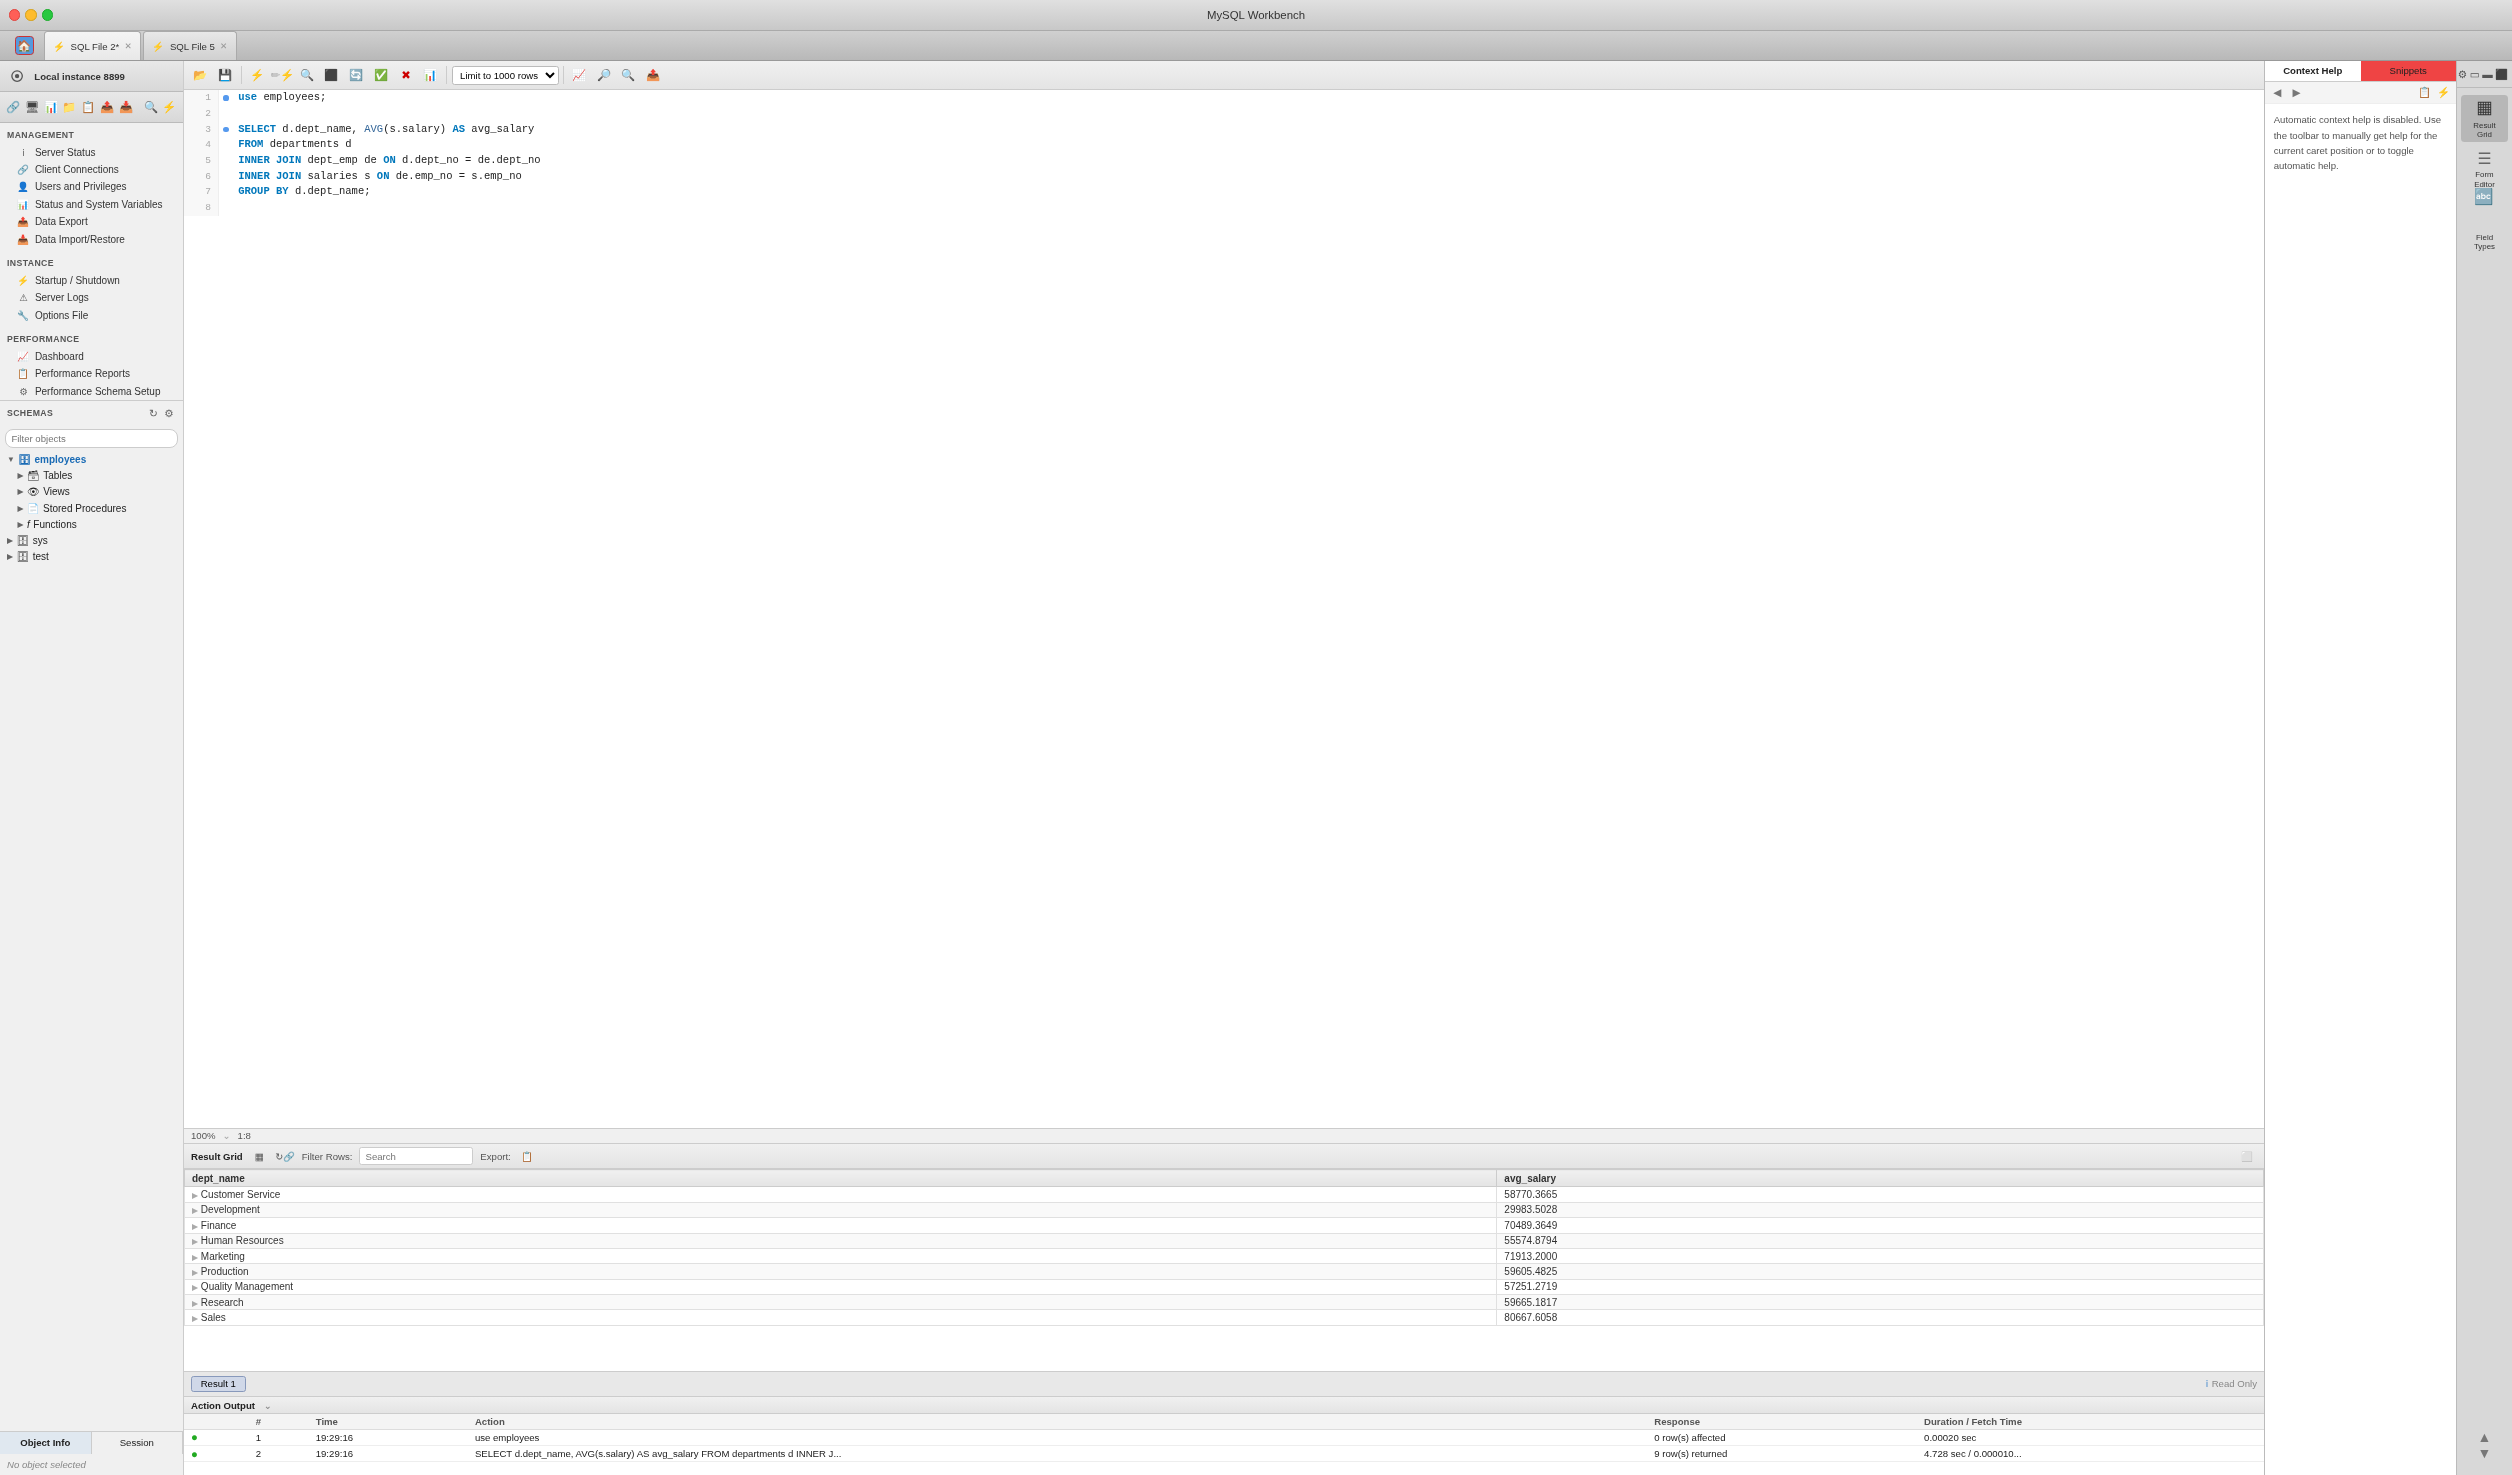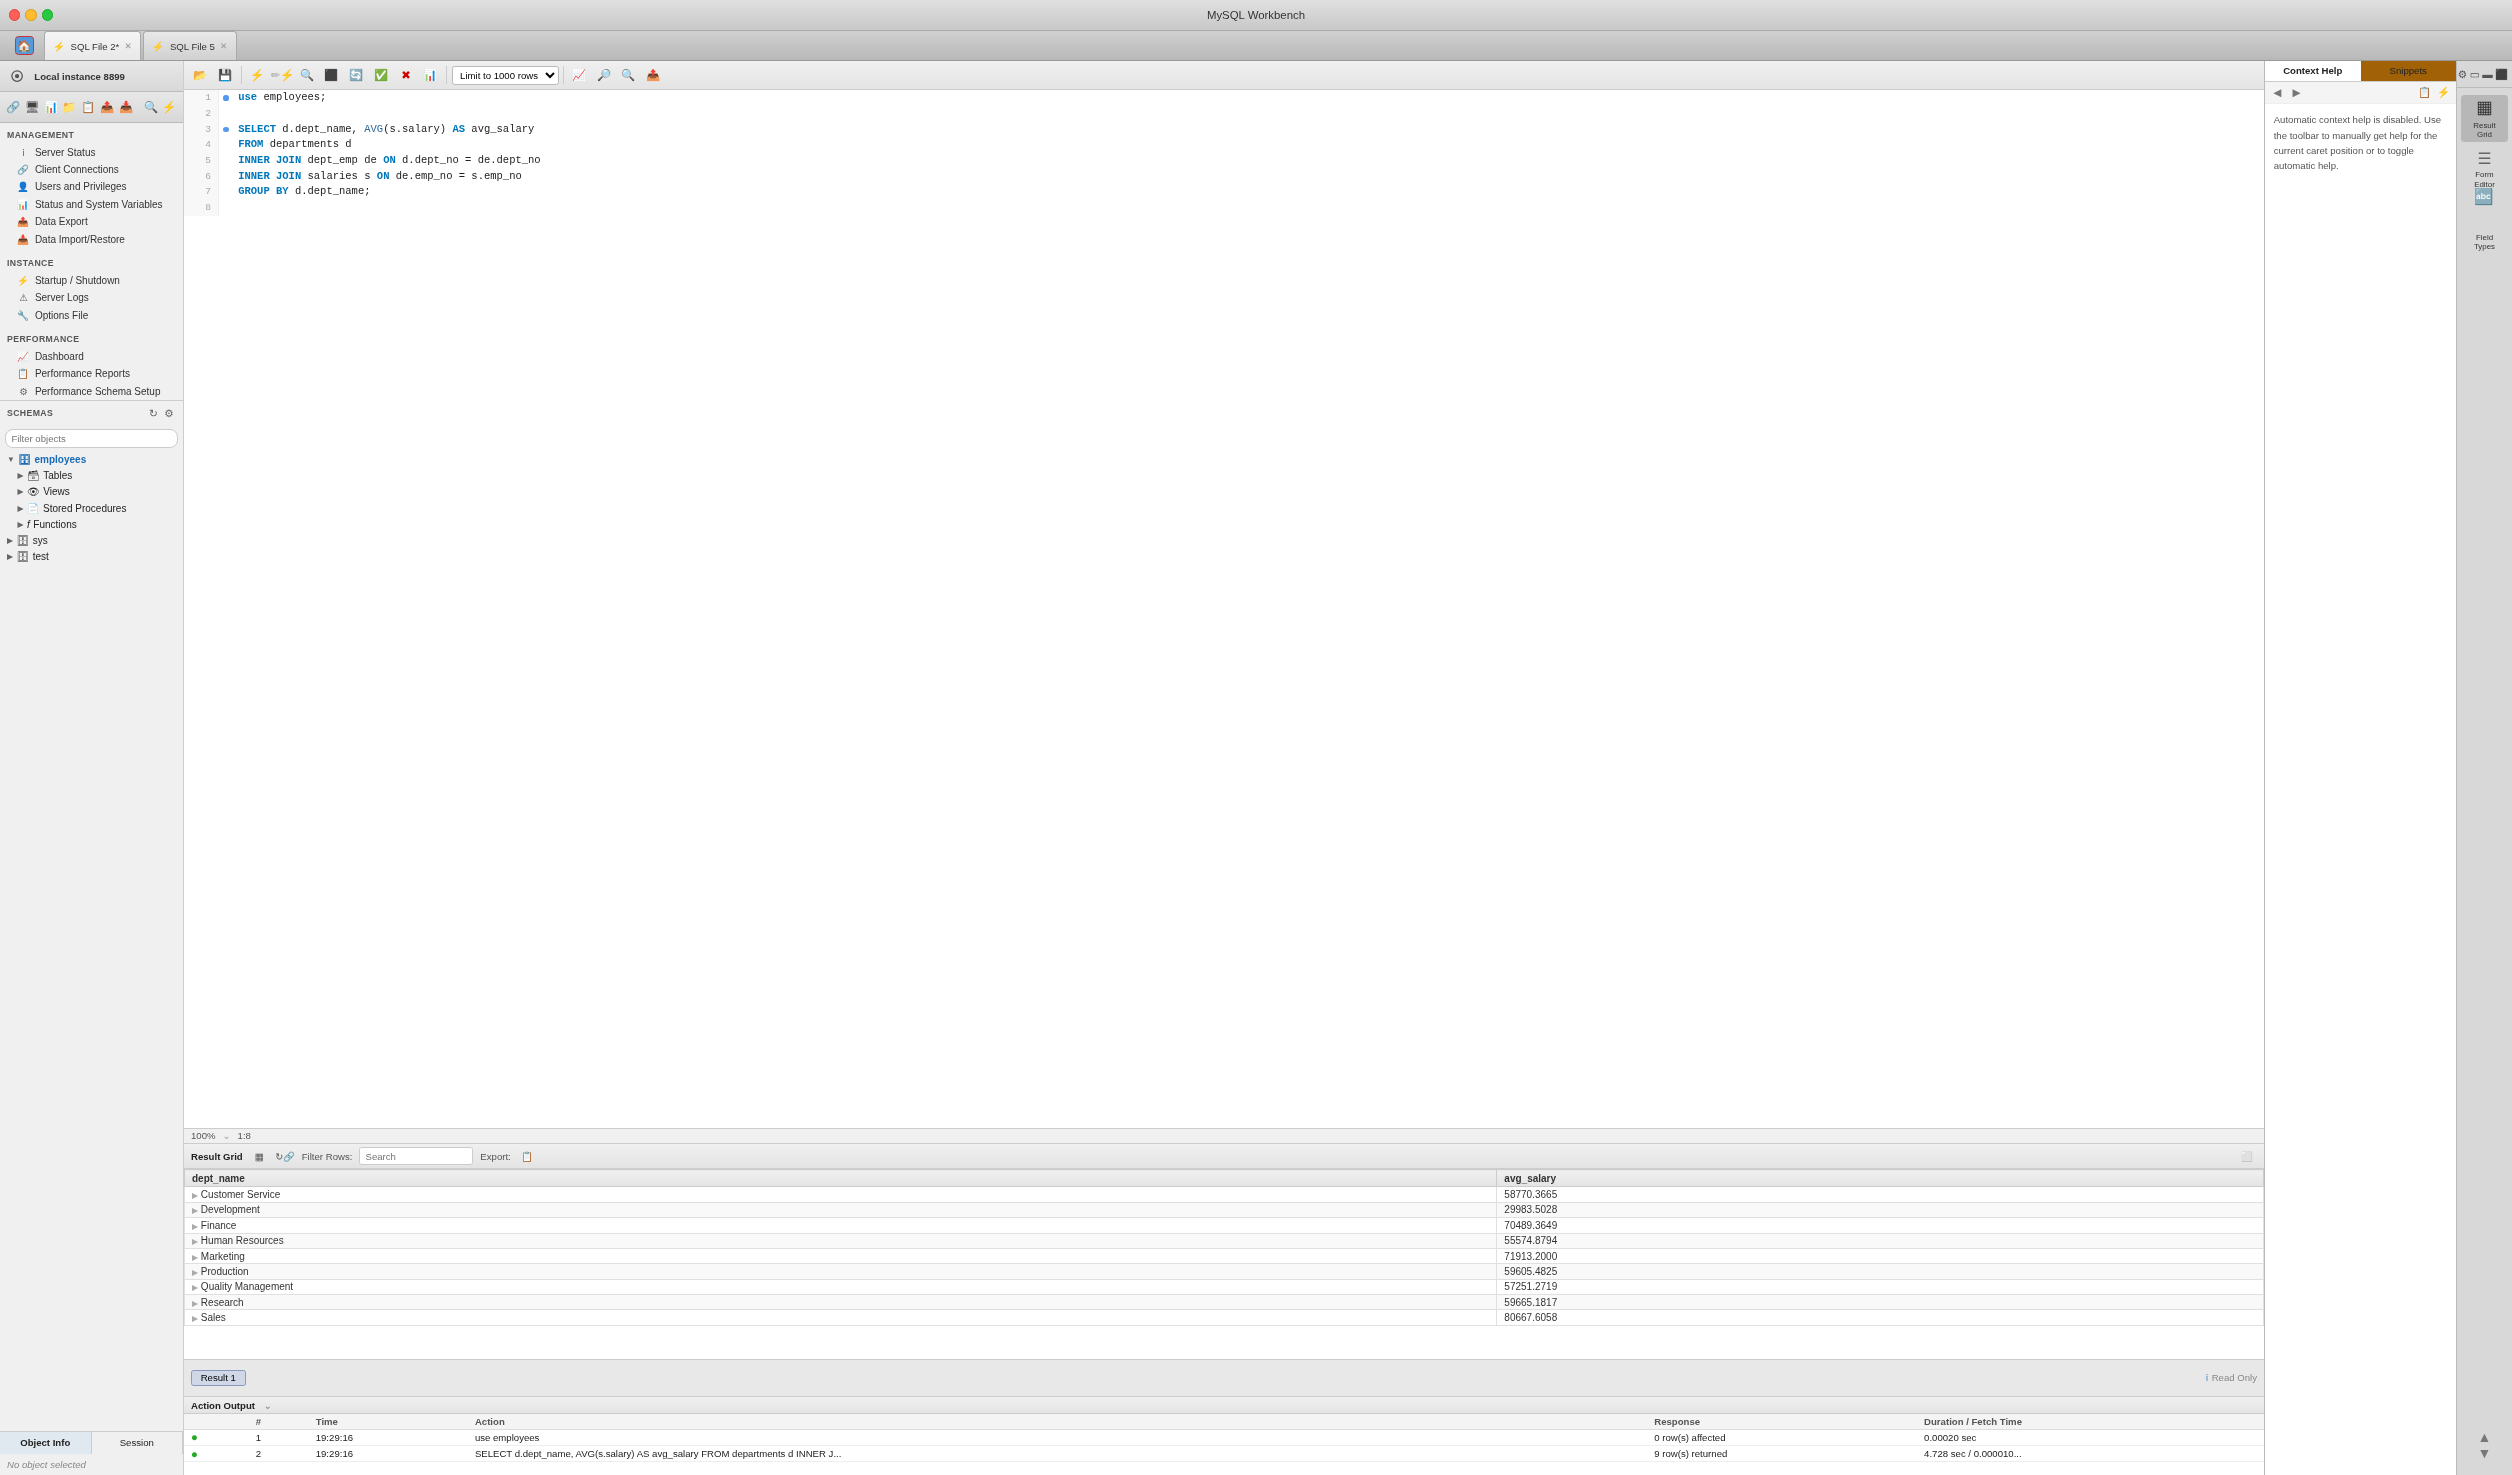--- a/index.html
+++ b/index.html
@@ -113,7 +113,7 @@
 
     
     .help-panel { display: flex; flex-direction: column; width: 192px; border-left: 0.9px solid #bbb; background: white; }
-    .help-panel-tabs { display: flex; background: #a16207; border-bottom: 0.9px solid #ccc; }
+    .help-panel-tabs { display: flex; background: #ef4444; border-bottom: 0.9px solid #ccc; }
     .help-panel-tab { flex: 1; padding: 4.4px 5.2px; text-align: center; font-size: 9.6px; cursor: pointer; }
     .help-panel-tab.active { background: white; font-weight: 600; }
     .help-panel-nav { display: flex; align-items: center; padding: 1.7px 3.5px; border-bottom: 0.9px solid #eee; background: #f4f4f4; gap: 1.7px; }

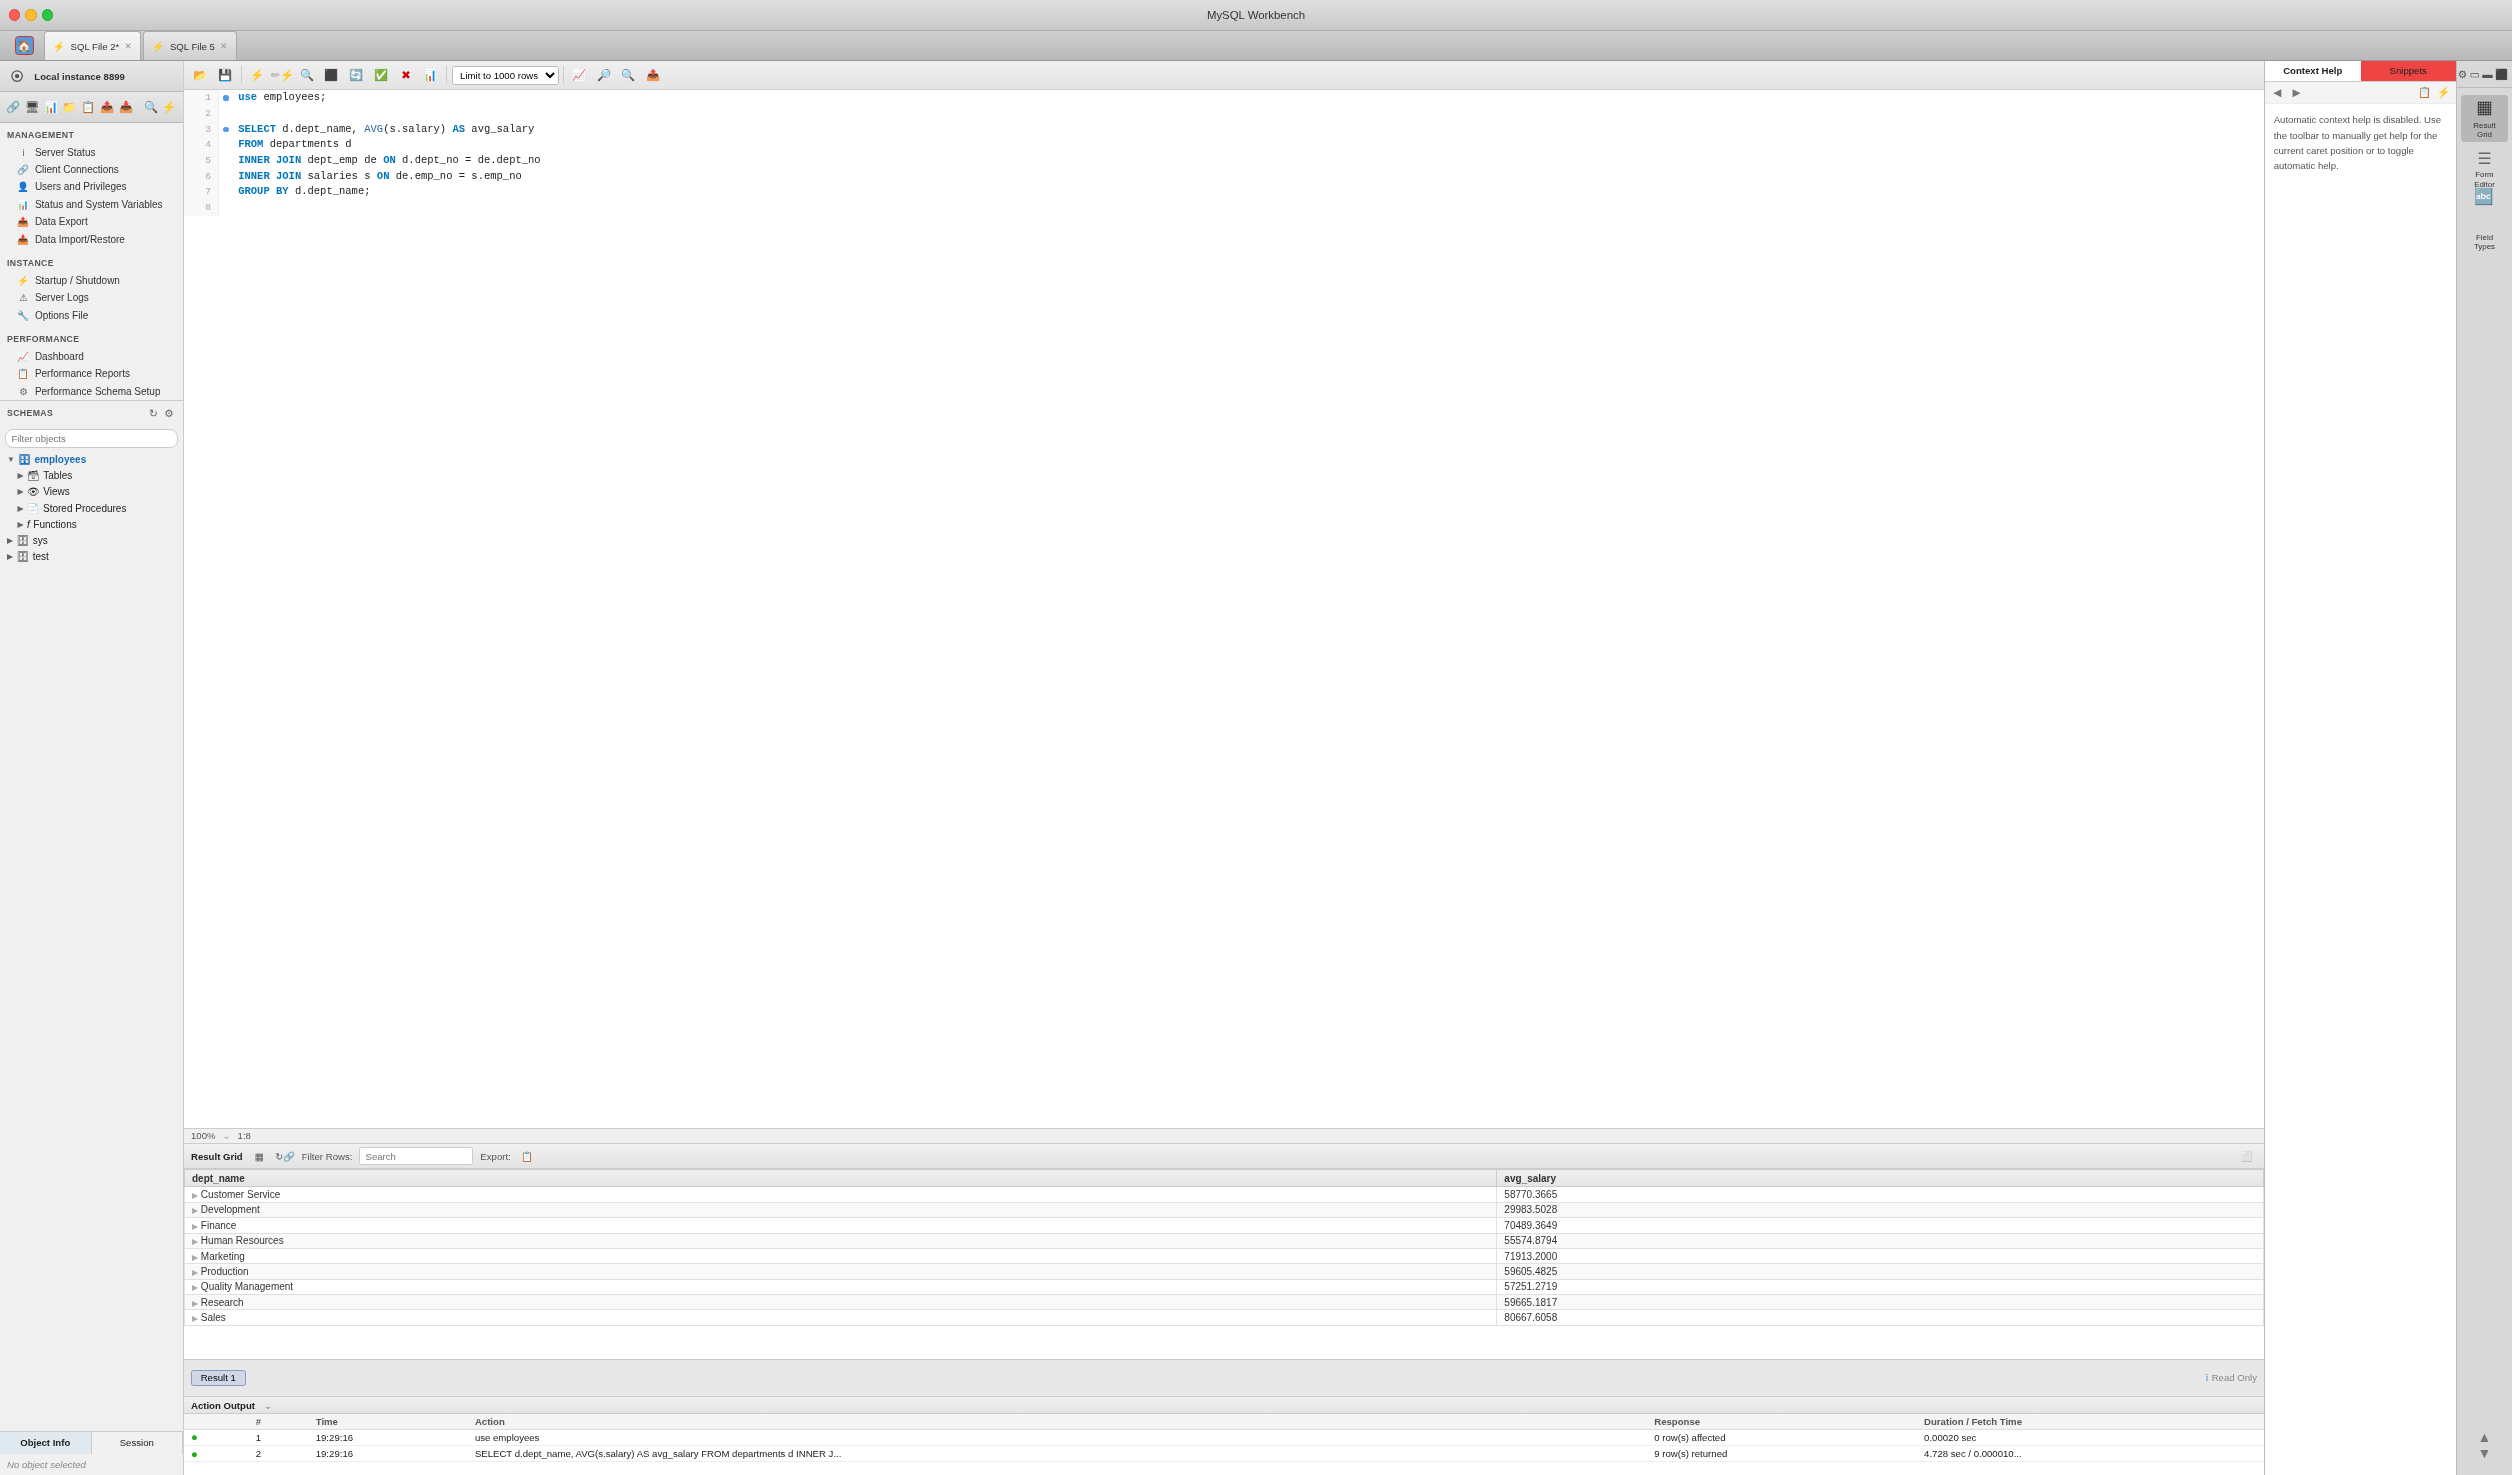--- a/index.html
+++ b/index.html
@@ -88,7 +88,7 @@
     .results-table tr:nth-child(even) td { background: #f9f9f9; }
     
     
-    .result-tabs-row { background: #e8e8e8; border-top: 0.9px solid #ccc; padding: 10px 7px; display: flex; align-items: center; gap: 7px; }
+    .result-tabs-row { background: #e8e8e8; border-top: 0.9px solid #ccc; padding: 4px 7px; display: flex; align-items: center; gap: 7px; }
     .result-tab-btn { background: white; border: 0.9px solid #bbb; border-radius: 2.6px; padding: 1.7px 8.7px; font-size: 9.6px; cursor: pointer; }
     .result-tab-btn.active { background: #d0d8e8; border-color: #8899bb; }
     .read-only-badge { margin-left: auto; display: flex; align-items: center; gap: 3.5px; color: #888; font-size: 9.6px; }

